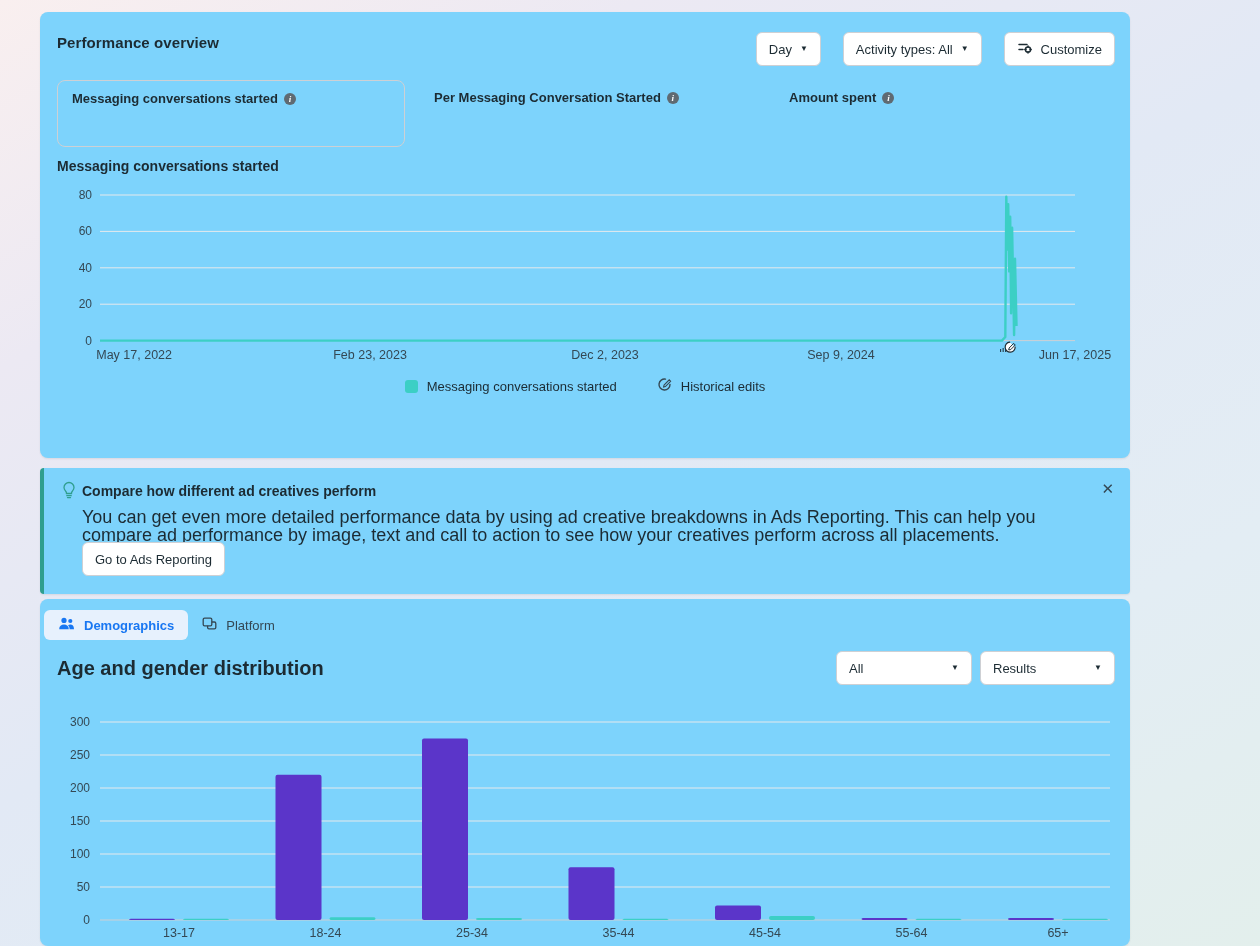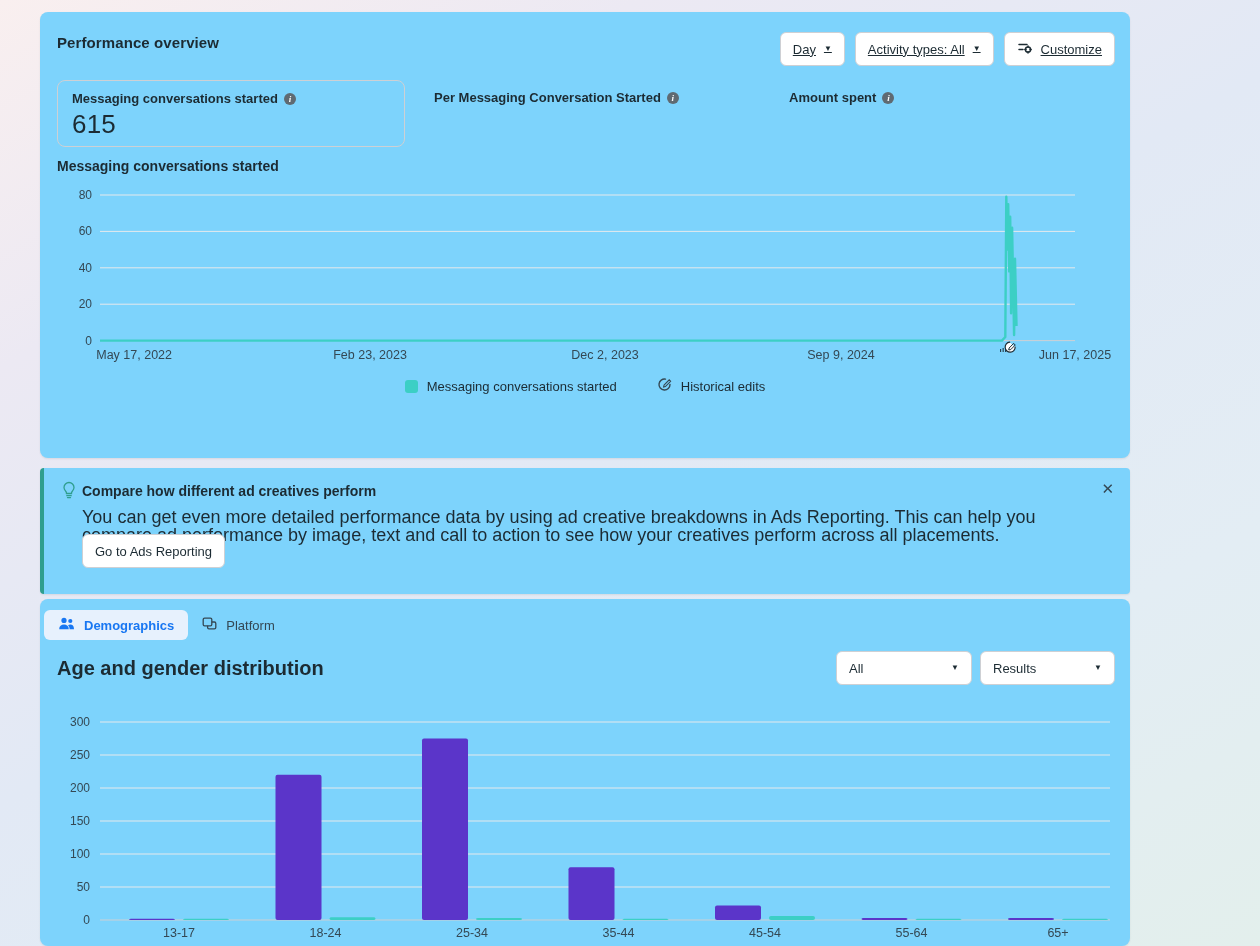--- a/index.html
+++ b/index.html
@@ -17,7 +17,7 @@
 
   .card-title { position:absolute; left:17px; top:22px; font-size:15px; font-weight:700; letter-spacing:.1px; }
 
-  .controls { position:absolute; top:20px; right:15px; display:flex; gap:10px;text-decoration:underline; }
+  .controls { position:absolute; top:20px; right:15px; display:flex; gap:22px; }
   .btn { display:flex; align-items:center; gap:8px; height:34px; padding:0 12px;
          border:1px solid #ced0d4; border-radius:6px; background:#fff; font-size:13px;
          font-family:inherit; color:#1c2b33; cursor:pointer; white-space:nowrap; }

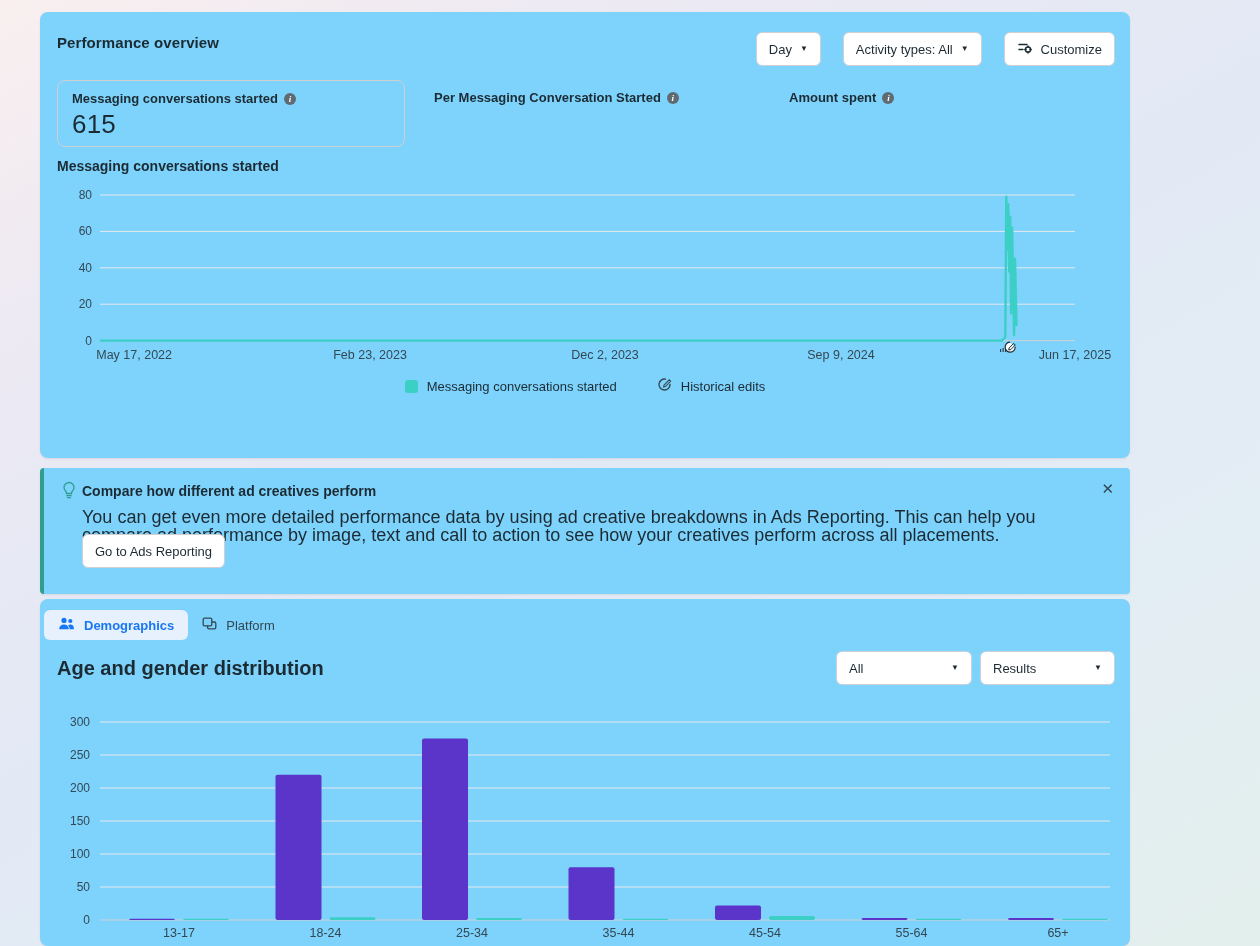--- a/index.html
+++ b/index.html
@@ -102,7 +102,6 @@
         <span>Messaging conversations started</span>
         <span class="info-dot">i</span>
       </div>
-      <div class="metric-value">615</div>
     </div>
     <div class="metric" id="metric-1">
       <div class="metric-label">

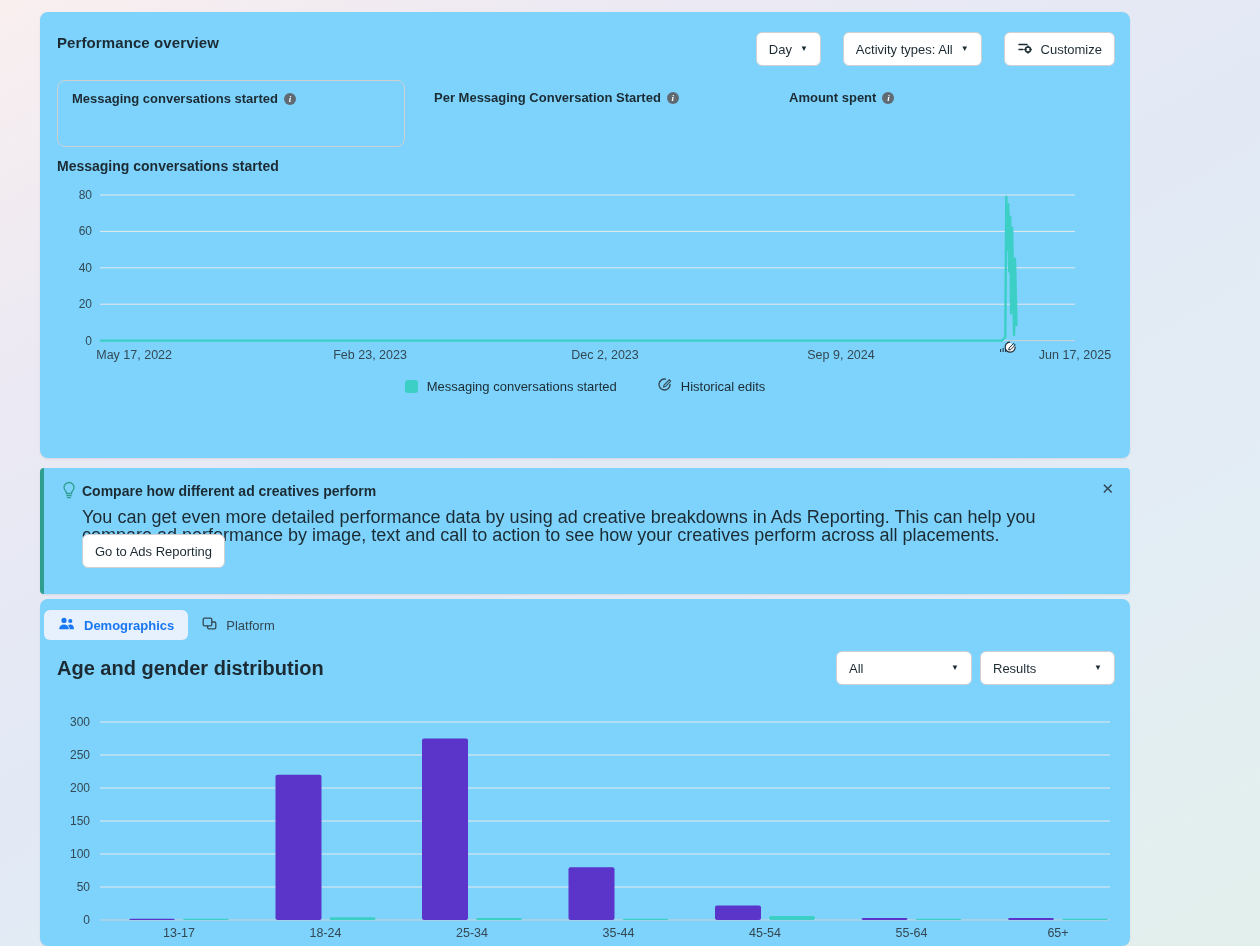--- a/index.html
+++ b/index.html
@@ -47,7 +47,7 @@
   .banner-bulb { position:absolute; left:17px; top:13px; }
   .banner-title { position:absolute; left:38px; top:15px; font-size:14px; font-weight:700; }
   .banner-body { position:absolute; left:38px; top:28px; width:1012px; font-size:18px; line-height:18px; color:#1c2b33;margin-top:12px; }
-  .banner-btn { position:absolute; left:38px; top:66px; }
+  .banner-btn { position:absolute; left:38px; top:74px; }
   .banner-close { position:absolute; right:16px; top:12px; font-size:15px; color:#344854;
                   background:none; border:none; cursor:pointer; font-family:inherit; }
 

